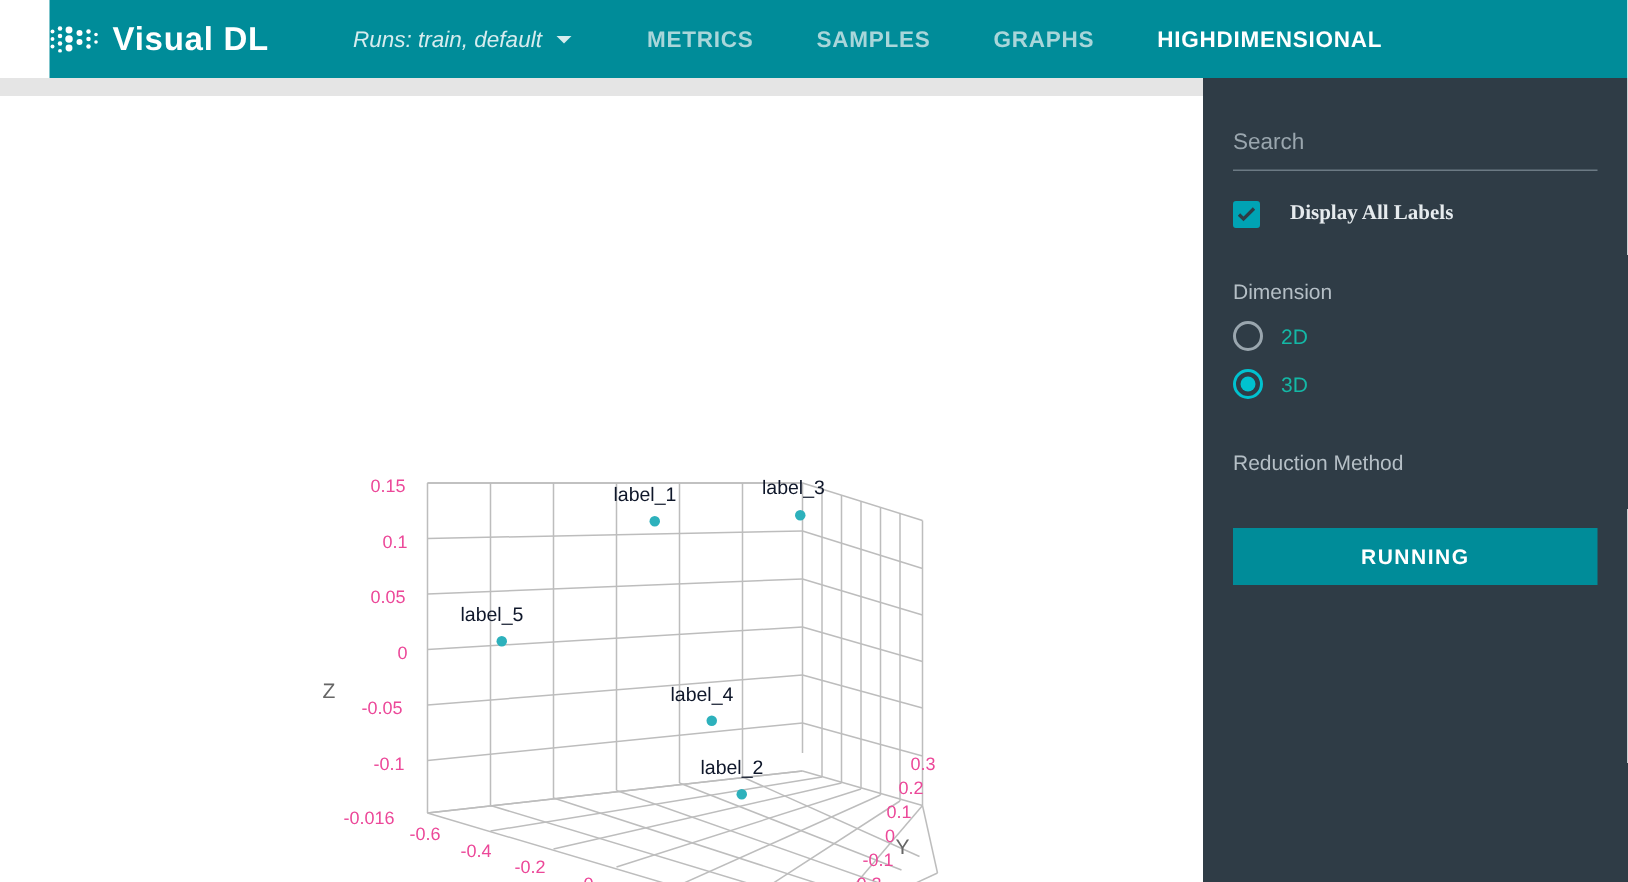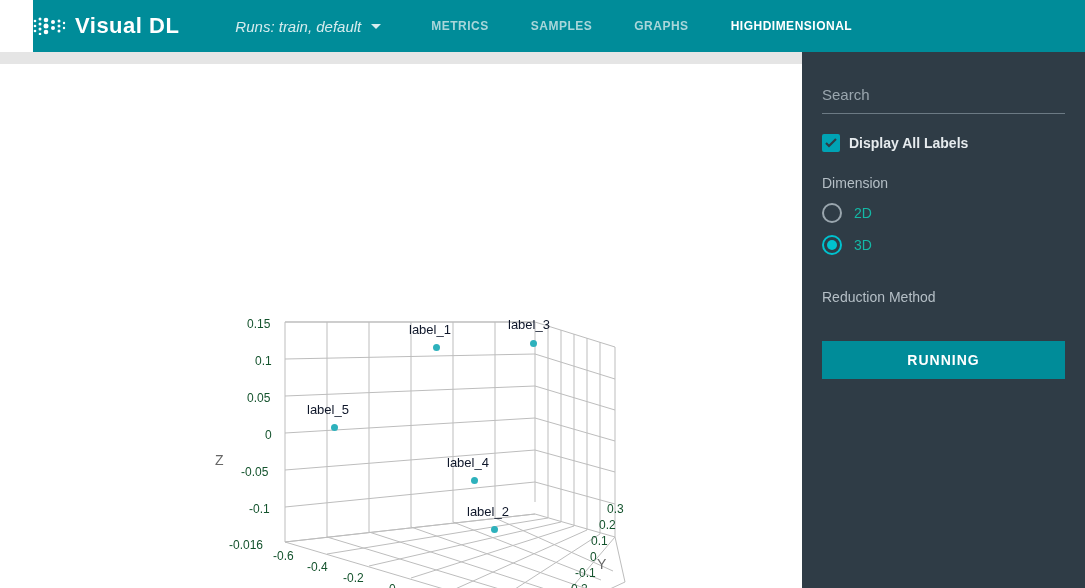--- a/index.html
+++ b/index.html
@@ -57,7 +57,7 @@
     display: flex;
     gap: 42px;
     margin-left: 50px;
-    font-size: 12px;
+    font-size: 15px;
     font-weight: 700;
     letter-spacing: 0.5px;
   }

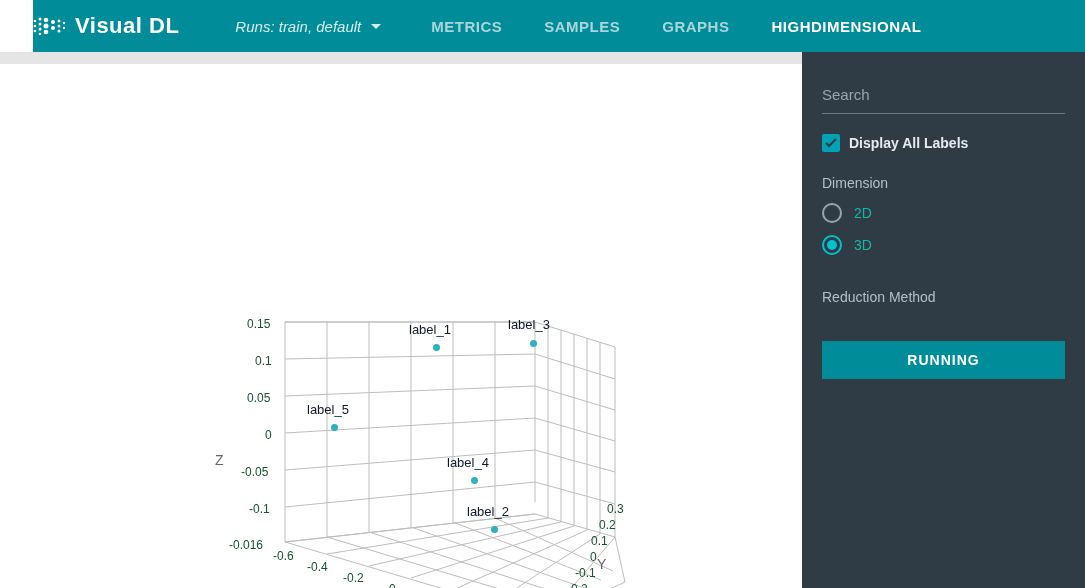--- a/index.html
+++ b/index.html
@@ -134,7 +134,8 @@
   .check-row {
     display: flex;
     align-items: center;
-    gap: 9px;
+    gap: 20px;
+    font-family: Liberation Serif, serif;
   }
   .checkbox {
     width: 18px; height: 18px;

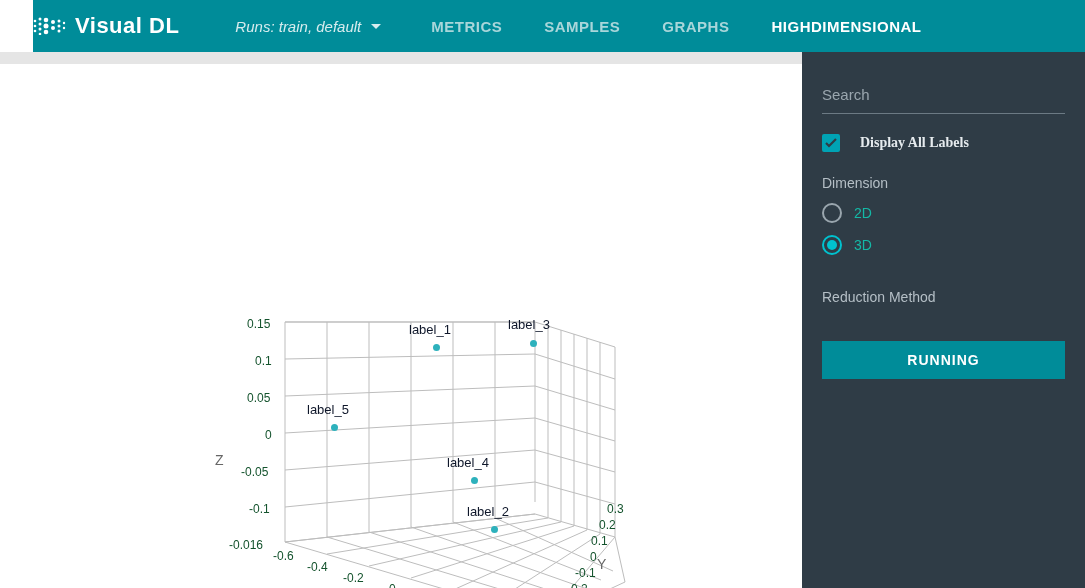--- a/index.html
+++ b/index.html
@@ -359,7 +359,7 @@
       <label>Display All Labels</label>
     </div>
 
-    <div class="section" style="margin-top:3px">
+    <div class="section" style="margin-top:14px">
       <div class="section-title">Dimension</div>
       <div class="radio-row">
         <div class="radio"></div>

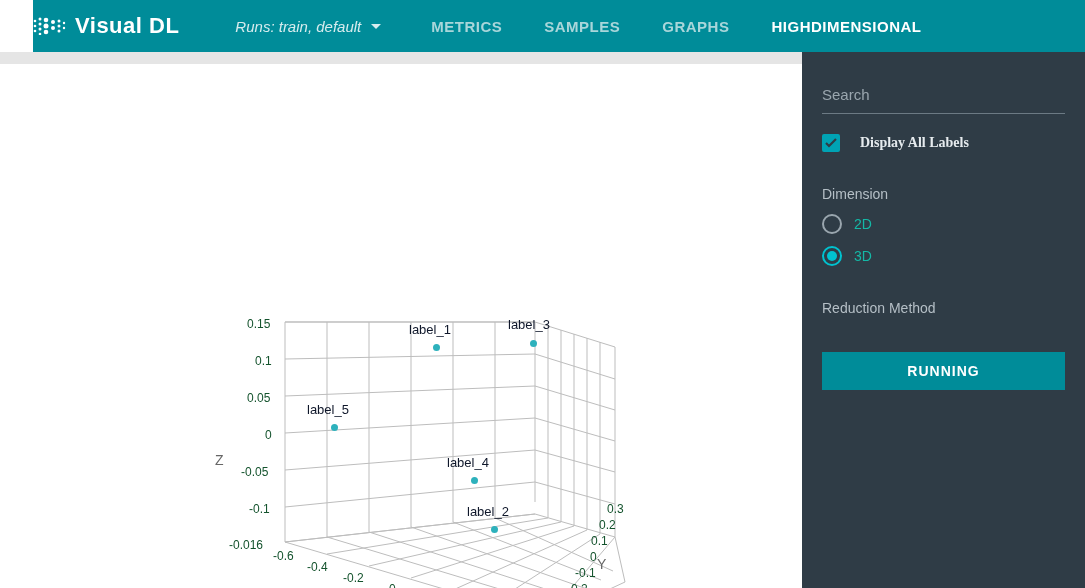--- a/index.html
+++ b/index.html
@@ -93,7 +93,7 @@
   .tick {
     position: absolute;
     font-size: 12px;
-    color: #14532d;
+    color: #ec4899;
     font-family: Arial, sans-serif;
     white-space: nowrap;
   }

